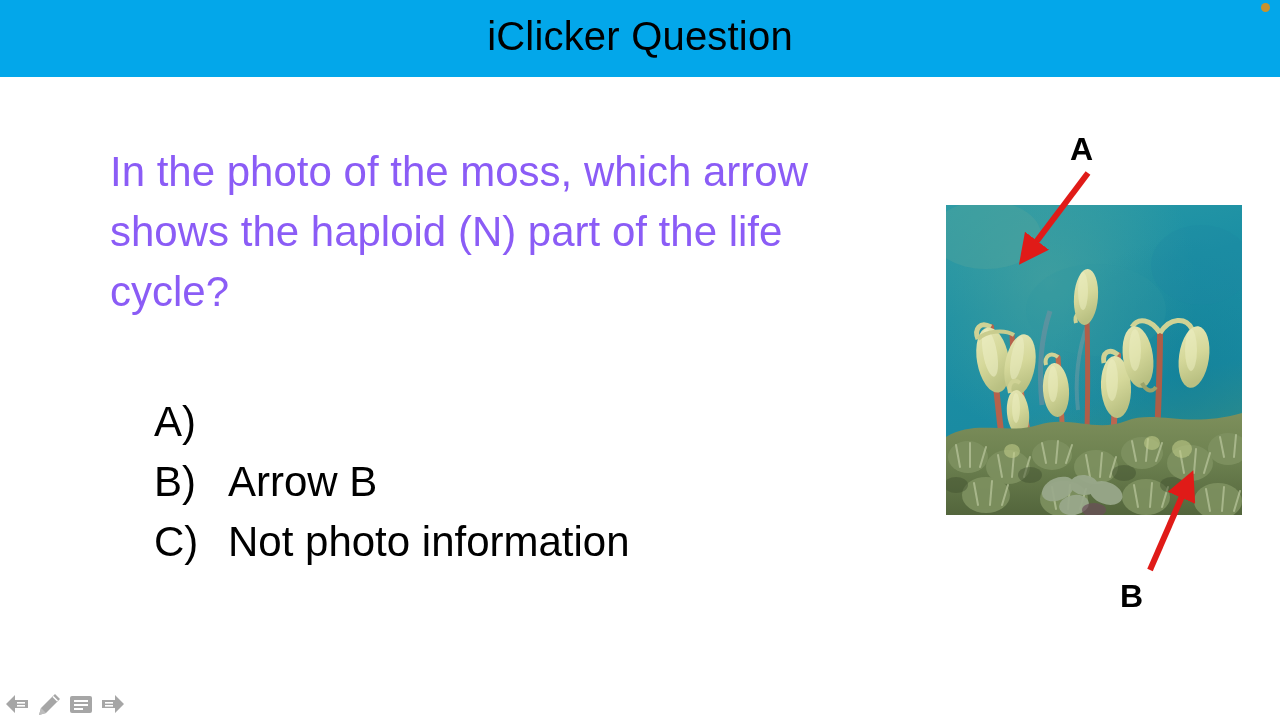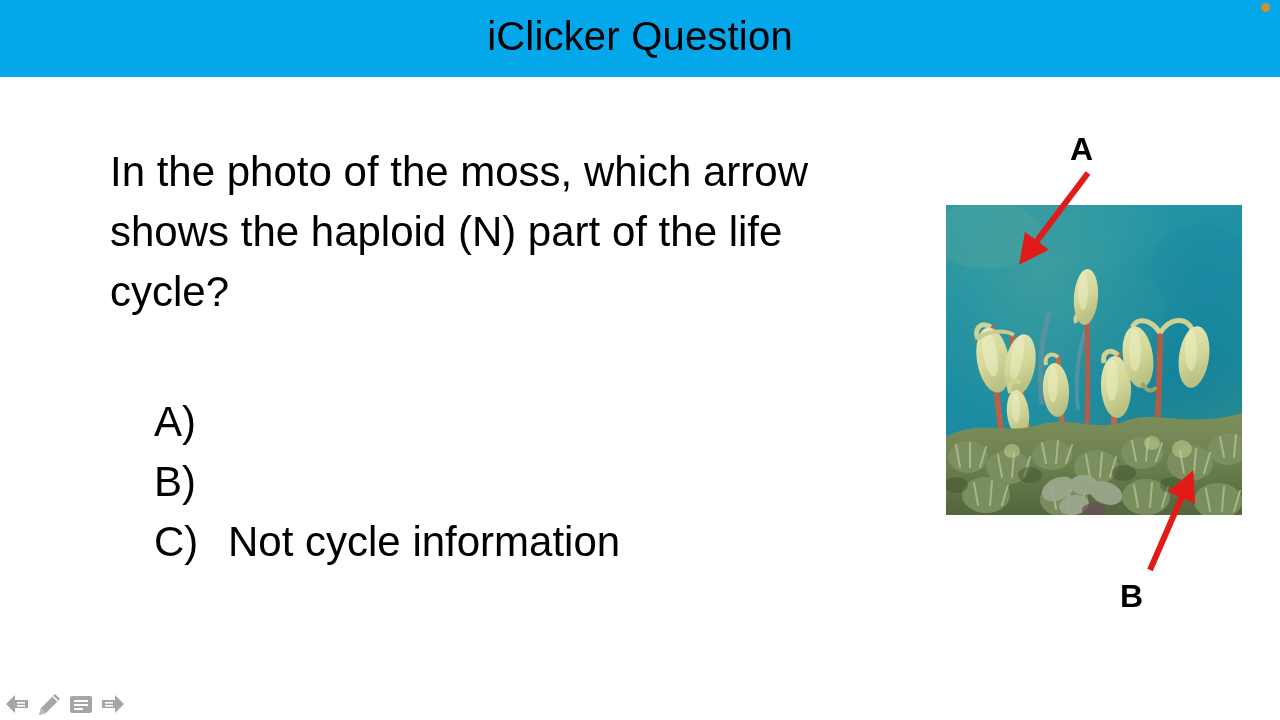--- a/index.html
+++ b/index.html
@@ -41,7 +41,7 @@
     position:absolute; left:110px; top:142px;
     width:740px;
     font-size:42px; line-height:60px;
-    color:#000000; font-weight:400;
+    color:#8b5cf6; font-weight:400;
     font-family:"Liberation Sans", sans-serif;
   }
 

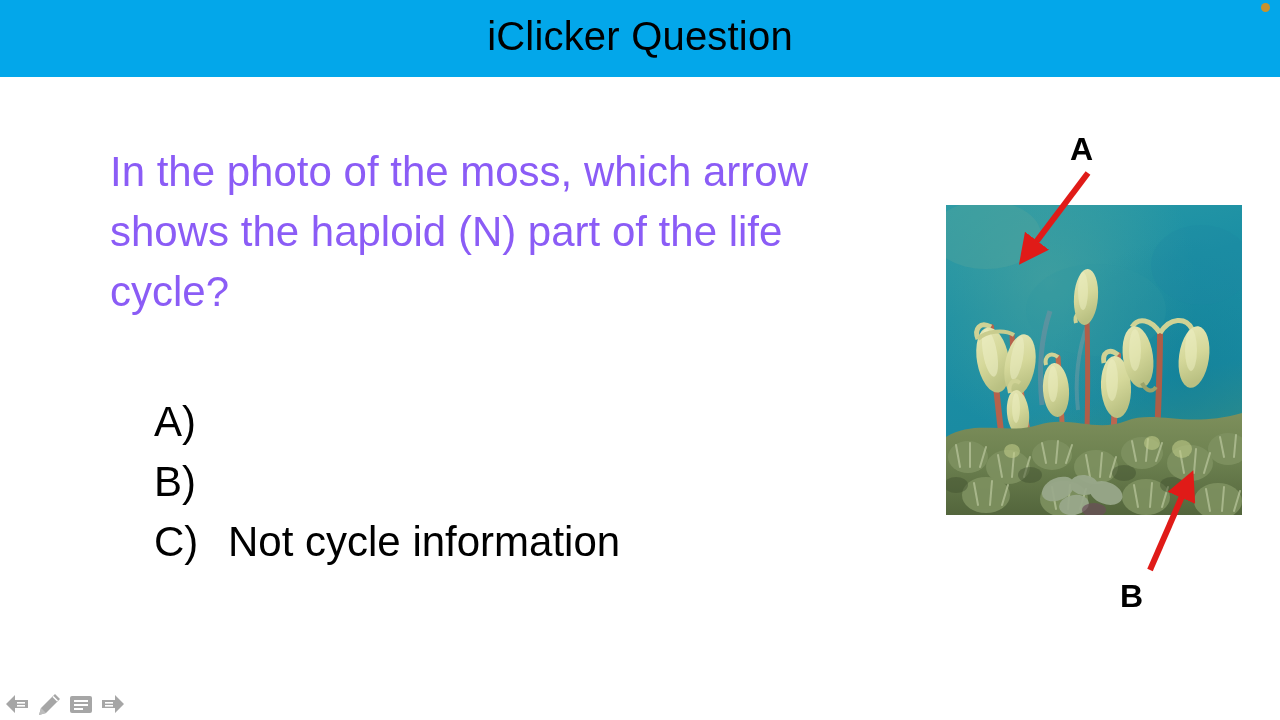--- a/index.html
+++ b/index.html
@@ -109,6 +109,7 @@
     </div>
     <div class="option-row">
       <span class="option-letter">B)</span>
+      <span class="option-label">Arrow B</span>
     </div>
     <div class="option-row">
       <span class="option-letter">C)</span>

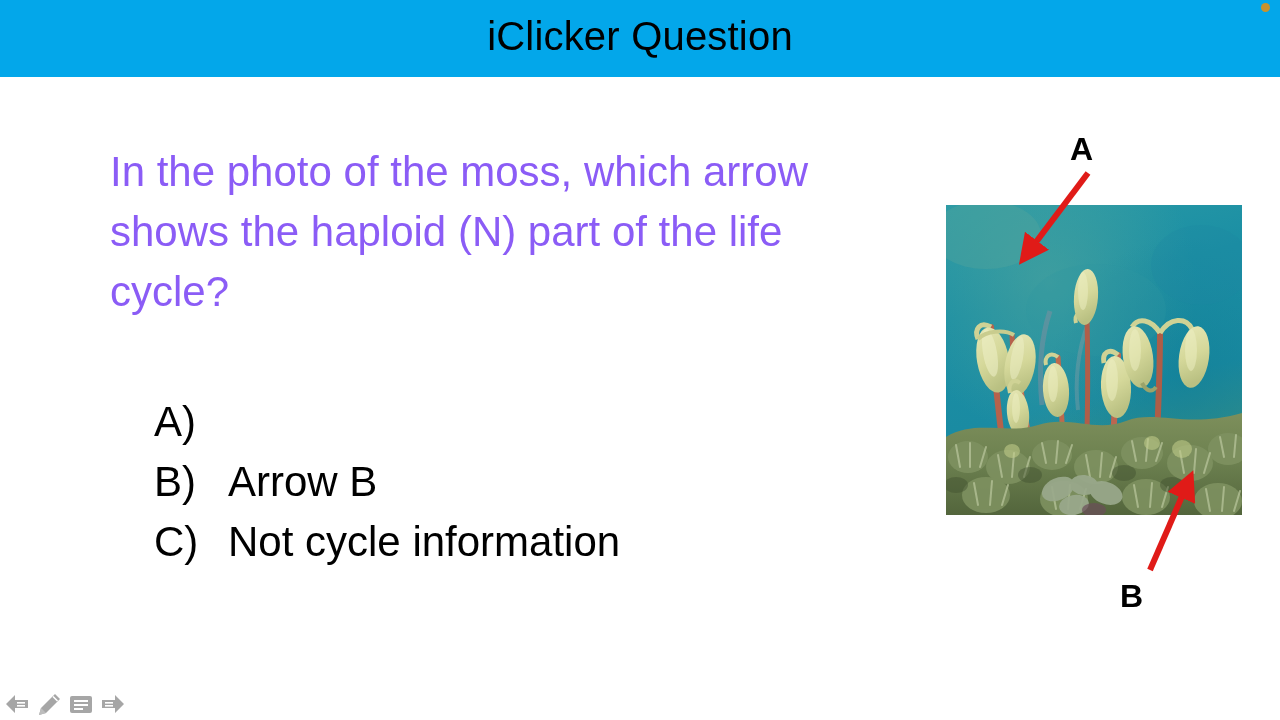--- a/index.html
+++ b/index.html
@@ -113,7 +113,7 @@
     </div>
     <div class="option-row">
       <span class="option-letter">C)</span>
-      <span class="option-label">Not cycle information</span>
+      <span class="option-label">Not photo information</span>
     </div>
   </div>
 

